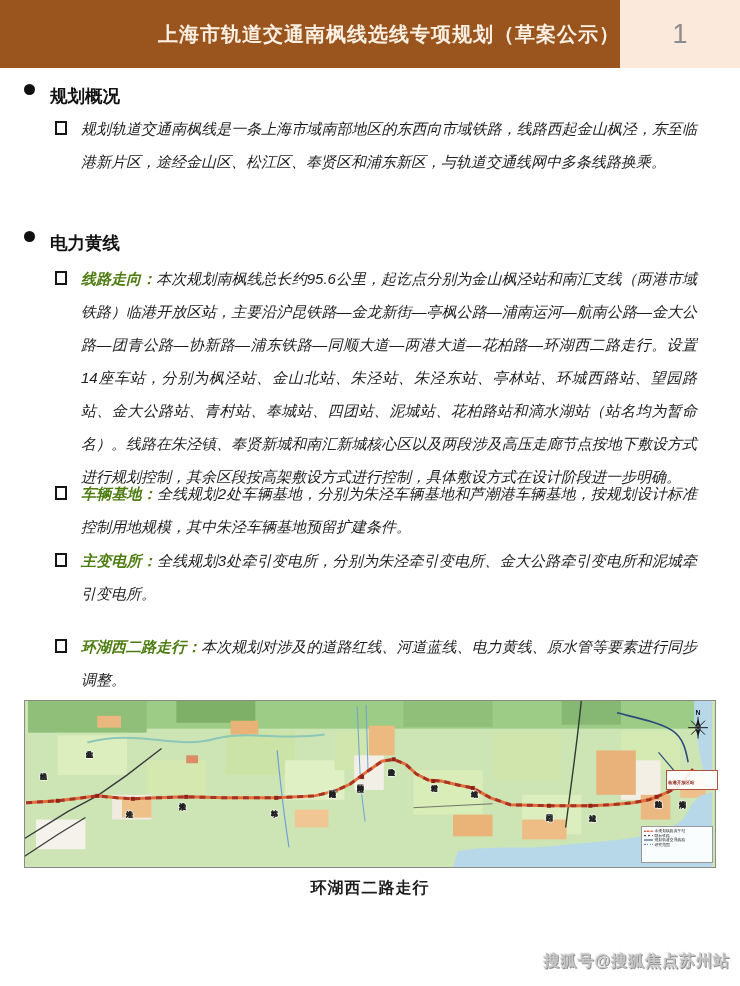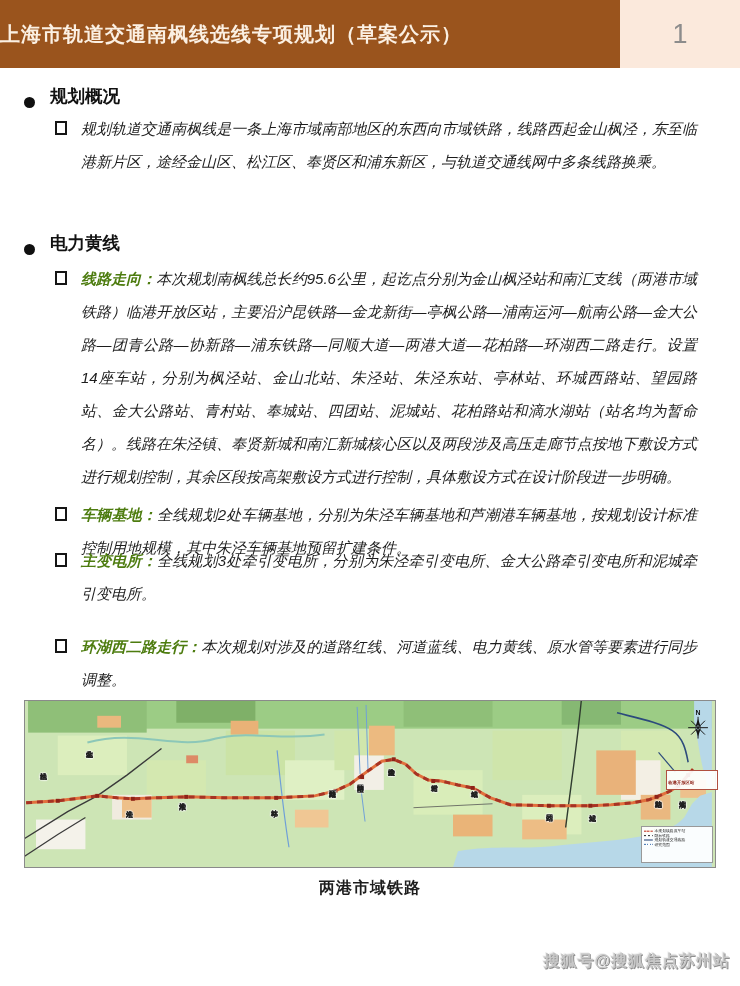--- a/index.html
+++ b/index.html
@@ -11,7 +11,7 @@
   
   .header-bar {
     position:absolute; left:0; top:0; width:620px; height:68px;
-    background:#9a541d; display:flex; align-items:center; justify-content:flex-start;
+    background:#9a541d; display:flex; align-items:center; justify-content:flex-end;
   }
   .header-title {
     color:#fbf0e3; font-size:20px; font-weight:700; letter-spacing:1px; white-space:nowrap;

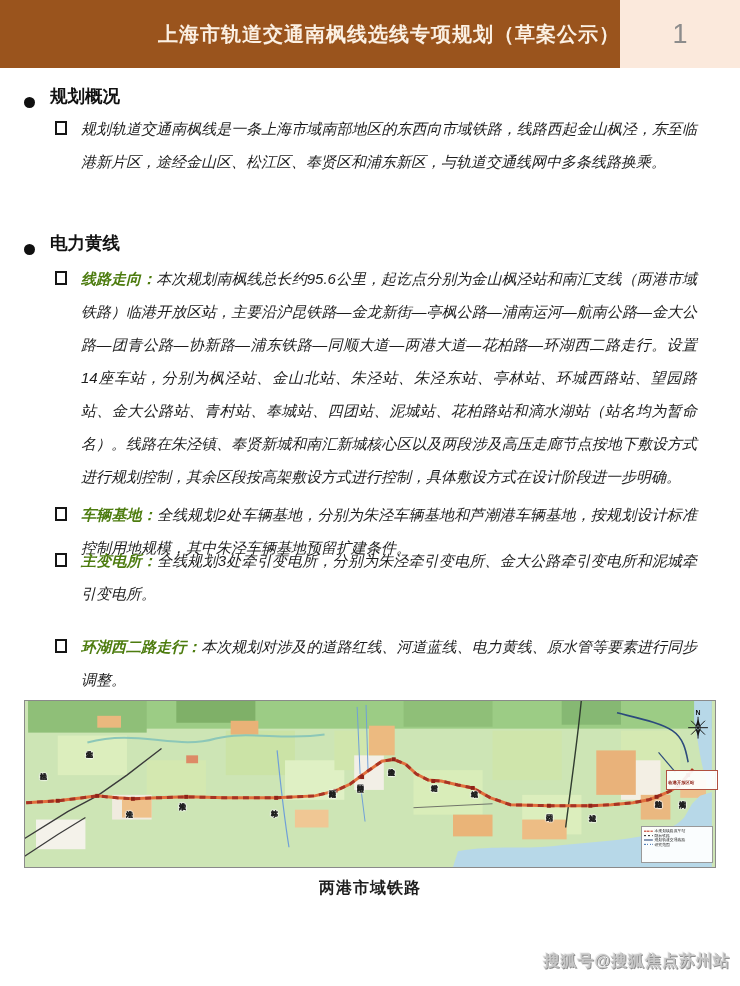--- a/index.html
+++ b/index.html
@@ -24,7 +24,7 @@
 
   
   .sec-head {
-    position:absolute; left:24px; display:flex; align-items:flex-end; gap:15px;
+    position:absolute; left:24px; display:flex; align-items:flex-start; gap:15px;
     font-size:17.5px; font-weight:700; color:#111;
   }
   .dot { width:11px; height:11px; background:#101010; border-radius:50%; flex:0 0 auto; }

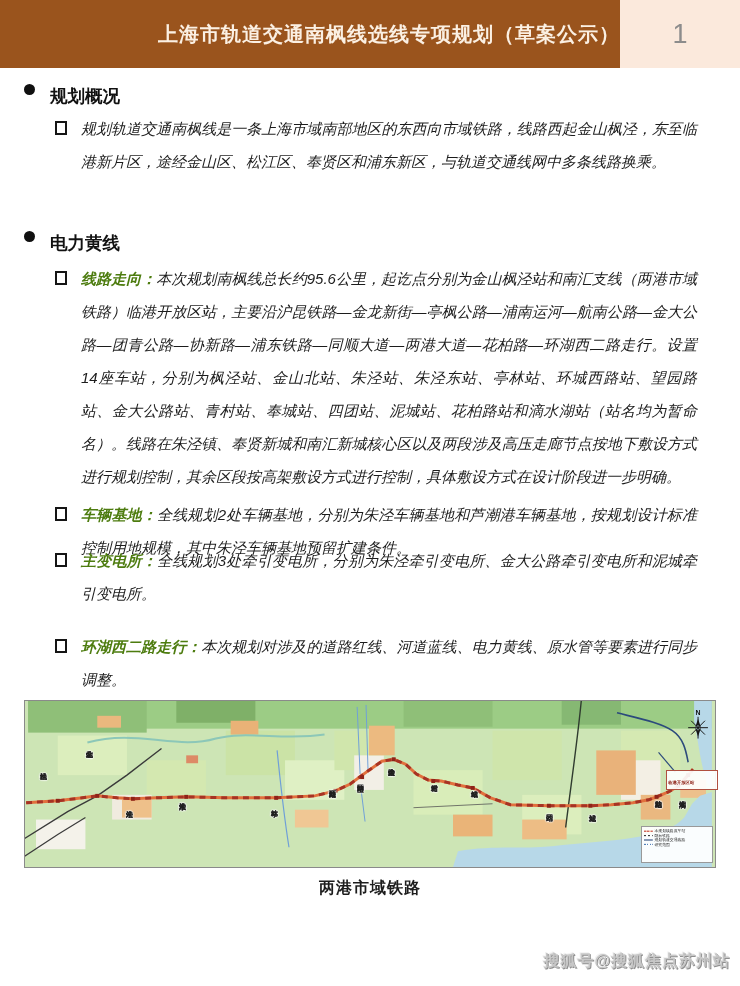--- a/index.html
+++ b/index.html
@@ -111,7 +111,7 @@
   <p><b>线路走向：</b><span>本次规划南枫线总长约95.6公里，起讫点分别为金山枫泾站和南汇支线（两港市域铁路）临港开放区站，主要沿沪昆铁路—金龙新街—亭枫公路—浦南运河—航南公路—金大公路—团青公路—协新路—浦东铁路—同顺大道—两港大道—花柏路—环湖西二路走行。设置14座车站，分别为枫泾站、金山北站、朱泾站、朱泾东站、亭林站、环城西路站、望园路站、金大公路站、青村站、奉城站、四团站、泥城站、花柏路站和滴水湖站（站名均为暂命名）。线路在朱泾镇、奉贤新城和南汇新城核心区以及两段涉及高压走廊节点按地下敷设方式进行规划控制，其余区段按高架敷设方式进行控制，具体敷设方式在设计阶段进一步明确。</span></p>
 </div>
 
-<div class="item" style="top:498px">
+<div class="item" style="top:477px">
   <span class="sq"></span>
   <p><b>车辆基地：</b><span>全线规划2处车辆基地，分别为朱泾车辆基地和芦潮港车辆基地，按规划设计标准控制用地规模，其中朱泾车辆基地预留扩建条件。</span></p>
 </div>

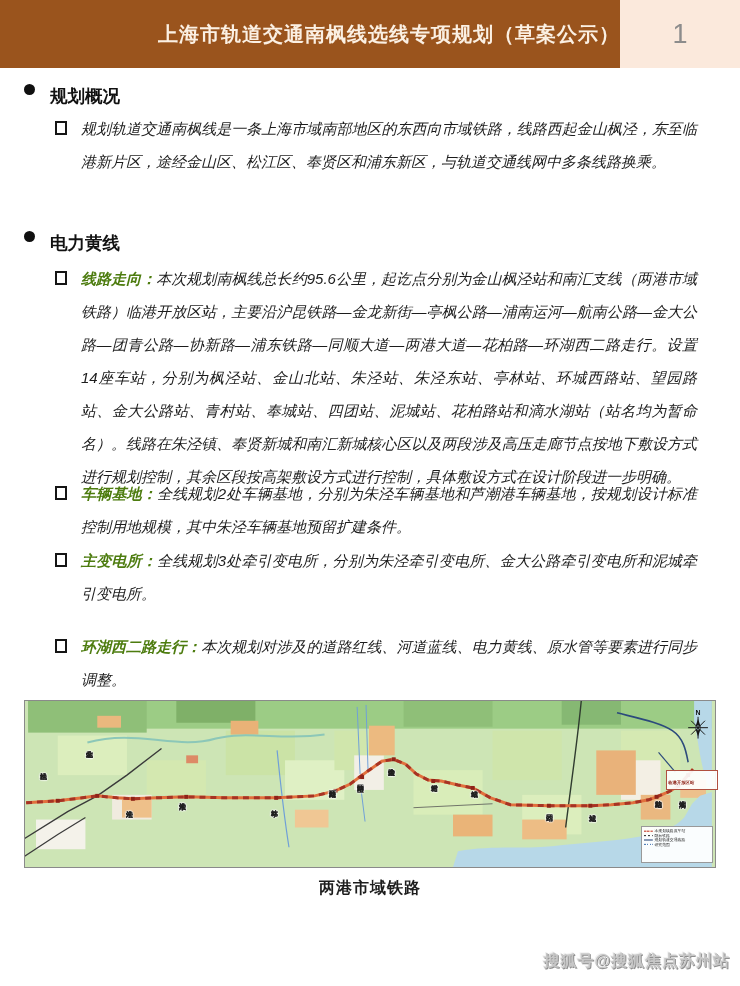--- a/index.html
+++ b/index.html
@@ -260,7 +260,7 @@
   </div>
 </div>
 
-<div class="map-caption">两港市域铁路</div>
+<div class="map-caption">环湖西二路走行</div>
 
 <div class="watermark">搜狐号@搜狐焦点苏州站</div>
 

